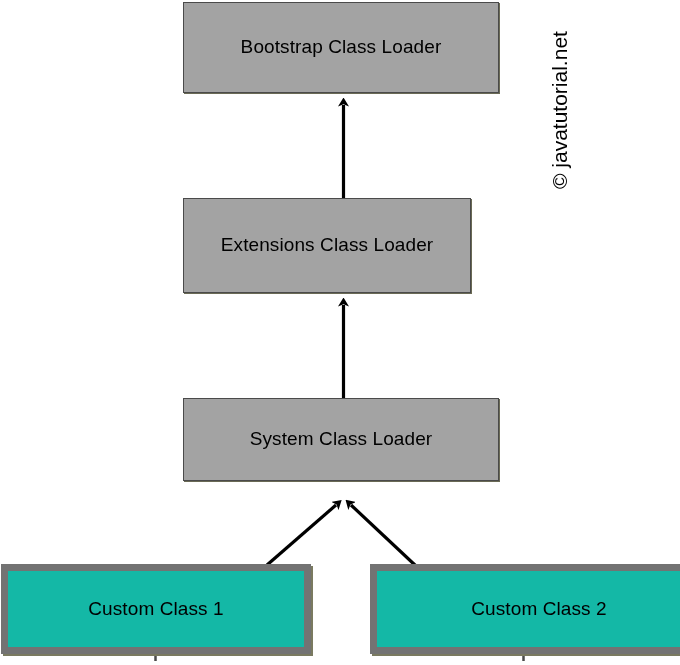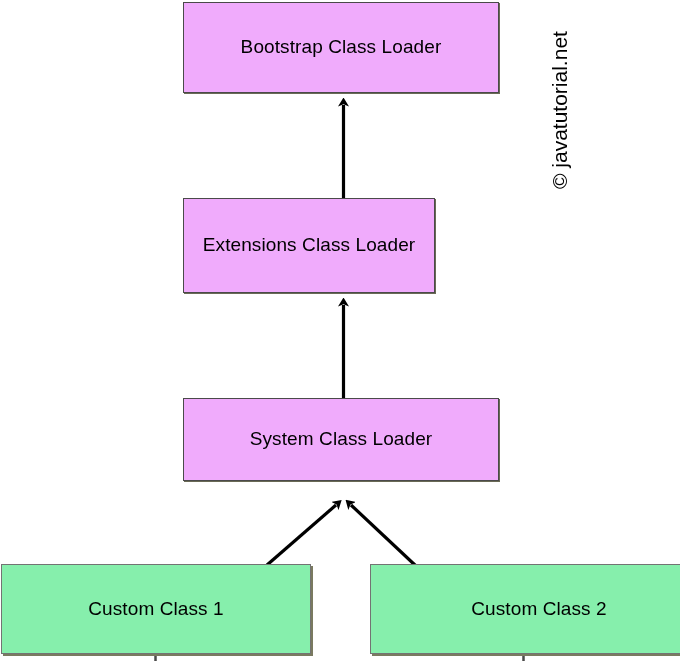--- a/index.html
+++ b/index.html
@@ -33,7 +33,7 @@
     z-index: 3;
   }
   .node.loader {
-    background: #f0abfc;
+    background: #a3a3a3;
     border: 1px solid #4a4a4a;
     box-shadow: 1px 1px 0 0 #6a6a55;
     align-items: center;

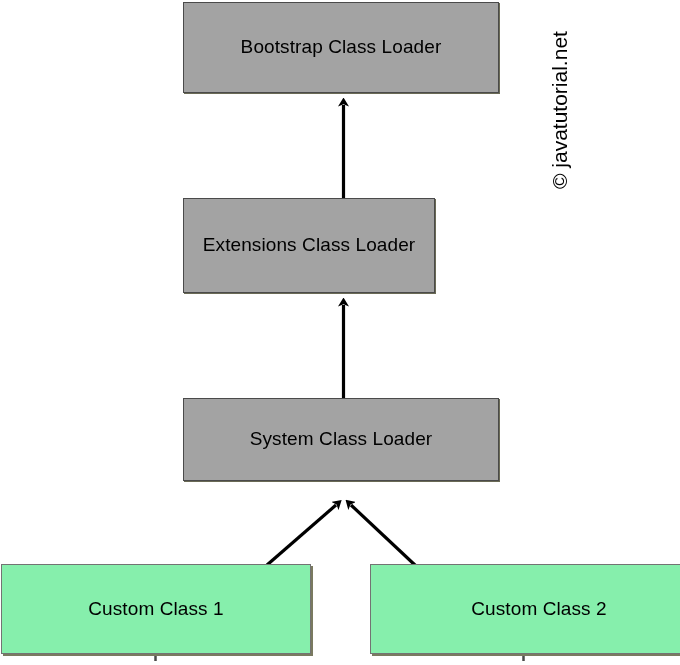--- a/index.html
+++ b/index.html
@@ -44,7 +44,7 @@
     box-shadow: 2px 2px 0 0 #7a7a60;
   }
   #box-bootstrap  { left: 183px; top: 2px;   width: 316px; height: 91px; }
-  #box-extensions { left: 183px; top: 198px; width: 252px; height: 95px; }
+  #box-extensions { left: 183px; top: 198px; width: 288px; height: 95px; }
   #box-system     { left: 183px; top: 398px; width: 316px; height: 83px; }
   #box-custom1    { left: 1px;   top: 564px; width: 310px; height: 90px; }
   #box-custom2    { left: 370px; top: 564px; width: 338px; height: 90px; }

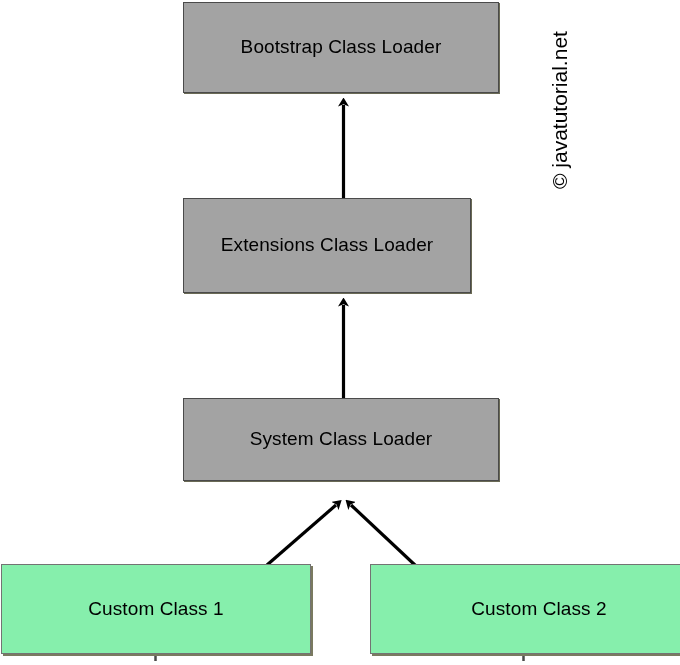--- a/index.html
+++ b/index.html
@@ -39,8 +39,8 @@
     align-items: center;
   }
   .node.custom {
-    background: #86efac;
-    border: 1px solid #737373;
+    background: #14b8a6;
+    border: 7px solid #737373;
     box-shadow: 2px 2px 0 0 #7a7a60;
   }
   #box-bootstrap  { left: 183px; top: 2px;   width: 316px; height: 91px; }

